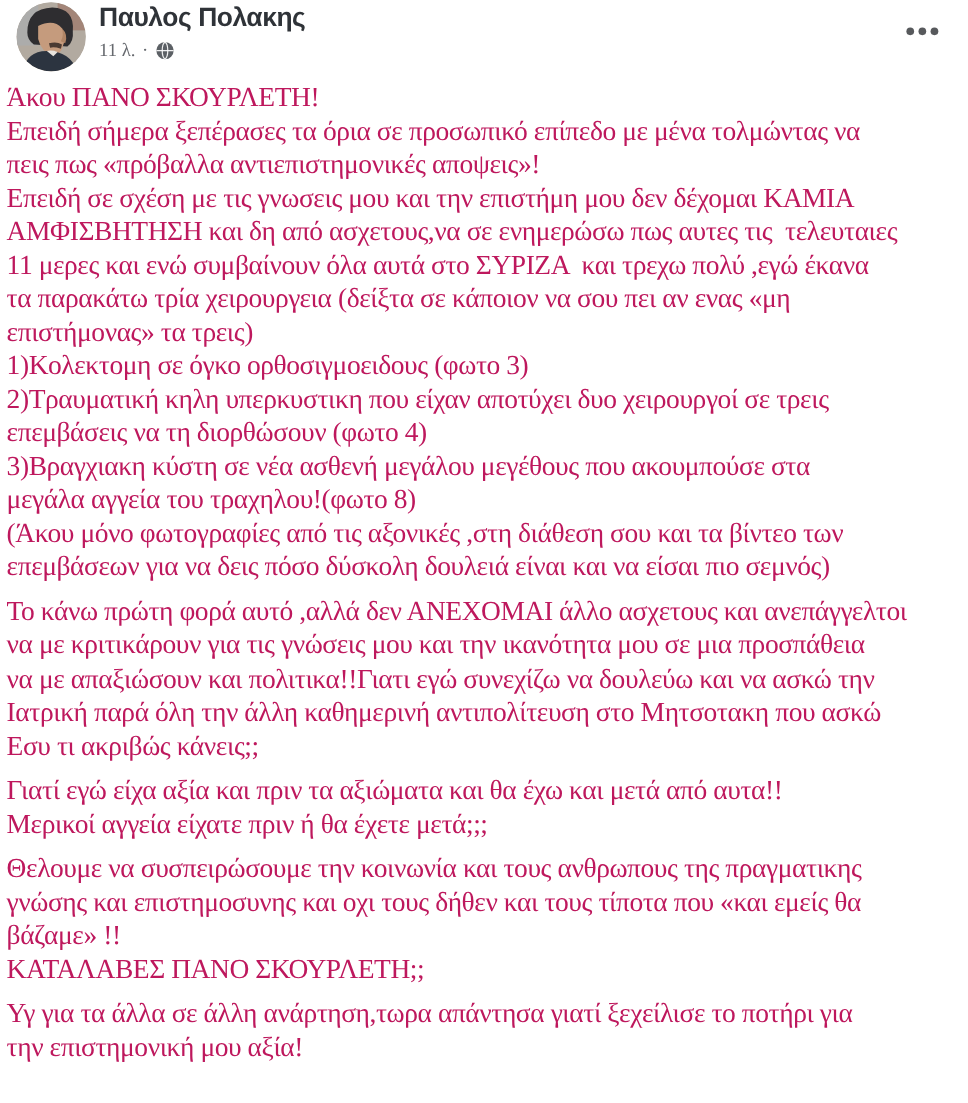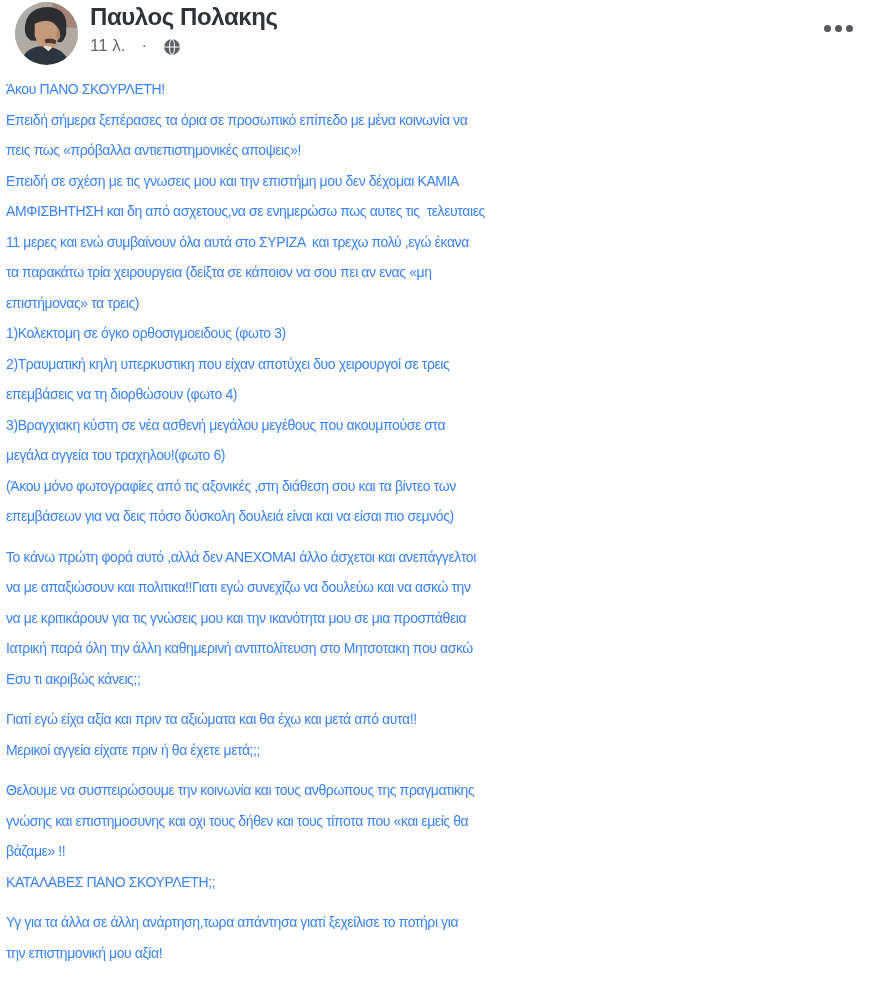--- a/index.html
+++ b/index.html
@@ -52,10 +52,11 @@
     left: 90px;
     top: 36px;
     display: flex;
-    align-items: flex-end;
-    gap: 16px;
+    align-items: center;
+    gap: 6px;
     font-size: 17px;
     color: #66696e;
+    font-family: Liberation Serif, serif;
   }
   .timestamp { cursor: pointer; }
   .meta-separator { color: #66696e; }

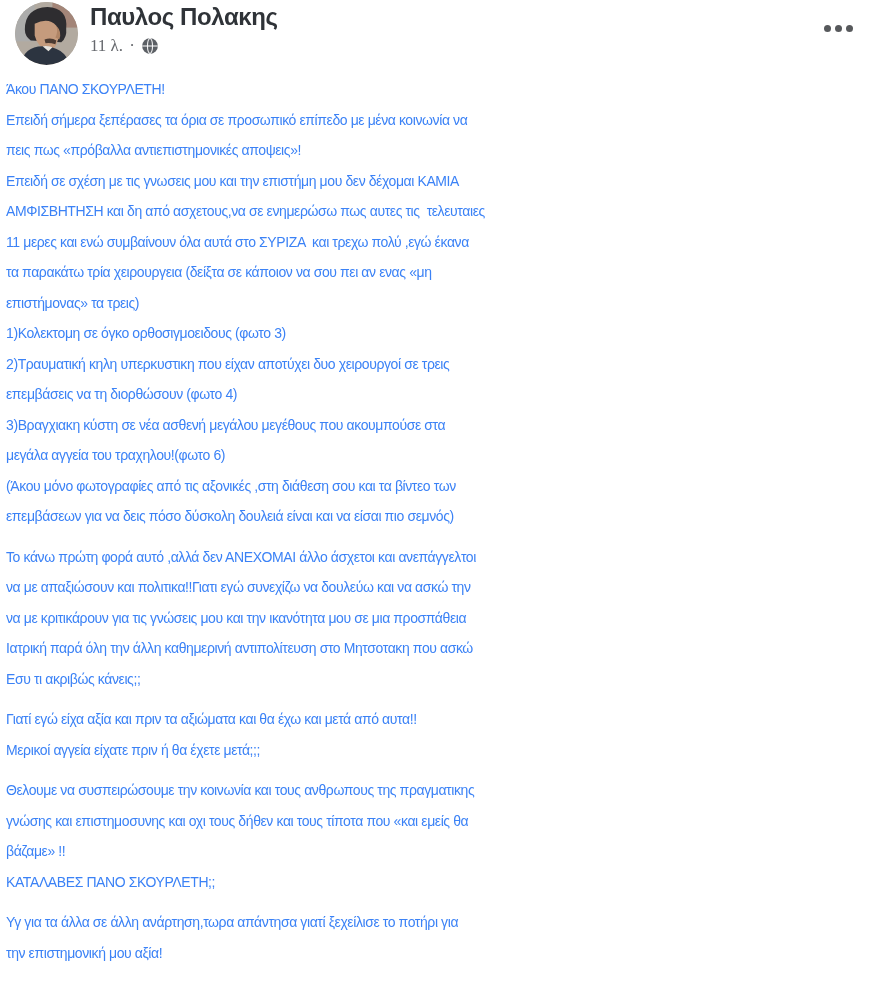--- a/index.html
+++ b/index.html
@@ -82,9 +82,10 @@
   }
   .post-text {
     padding: 0 10px 0 6px;
-    font-size: 14px;
-    color: #3b82f6;
+    font-size: 25px;
+    color: #be185d;
     letter-spacing: -0.4px;
+    font-family: Liberation Serif, serif;
   }
   .post-paragraph { margin: 0 0 10px 0; }
   .post-paragraph:last-child { margin-bottom: 12px; }

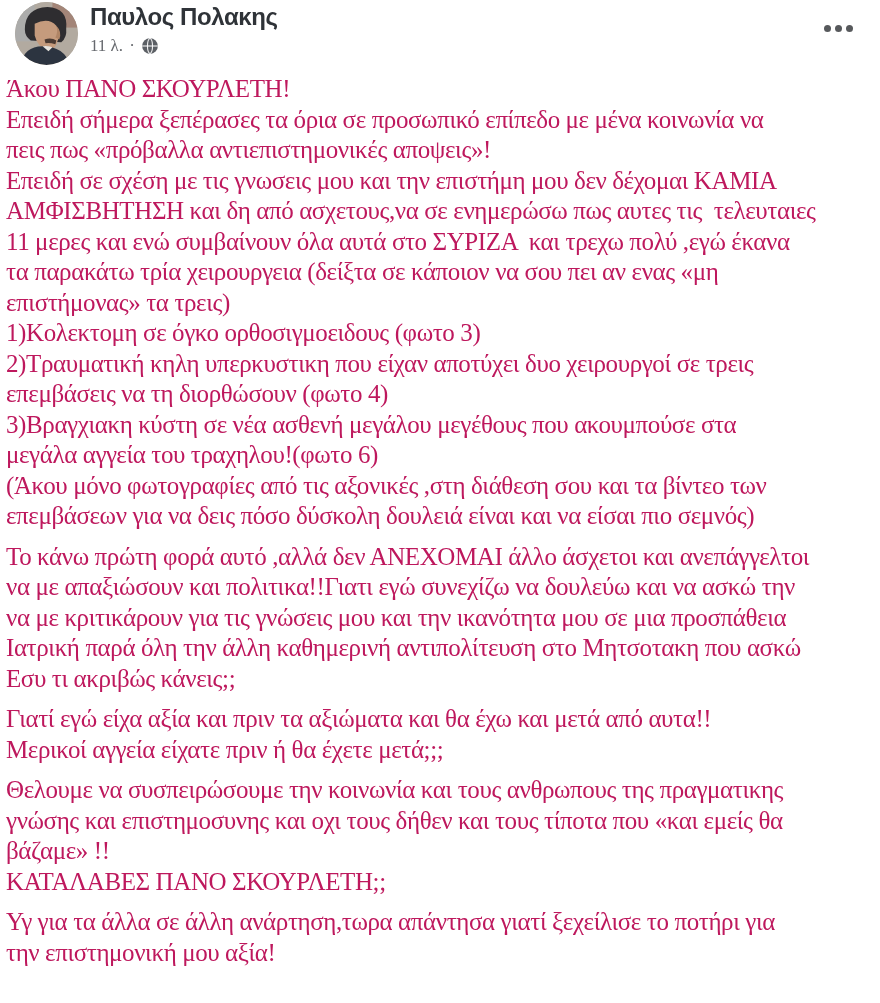--- a/index.html
+++ b/index.html
@@ -147,7 +147,7 @@
 
     <div class="post-paragraph">
       <div class="line">Άκου ΠΑΝΟ ΣΚΟΥΡΛΕΤΗ!</div>
-      <div class="line">Επειδή σήμερα ξεπέρασες τα όρια σε προσωπικό επίπεδο με μένα κοινωνία να</div>
+      <div class="line">Επειδή σήμερα ξεπέρασες τα όρια σε προσωπικό επίπεδο με μένα τολμώντας να</div>
       <div class="line">πεις πως «πρόβαλλα αντιεπιστημονικές αποψεις»!</div>
       <div class="line">Επειδή σε σχέση με τις γνωσεις μου και την επιστήμη μου δεν δέχομαι ΚΑΜΙΑ</div>
       <div class="line">ΑΜΦΙΣΒΗΤΗΣΗ και δη από ασχετους,να σε ενημερώσω πως αυτες τις  τελευταιες</div>

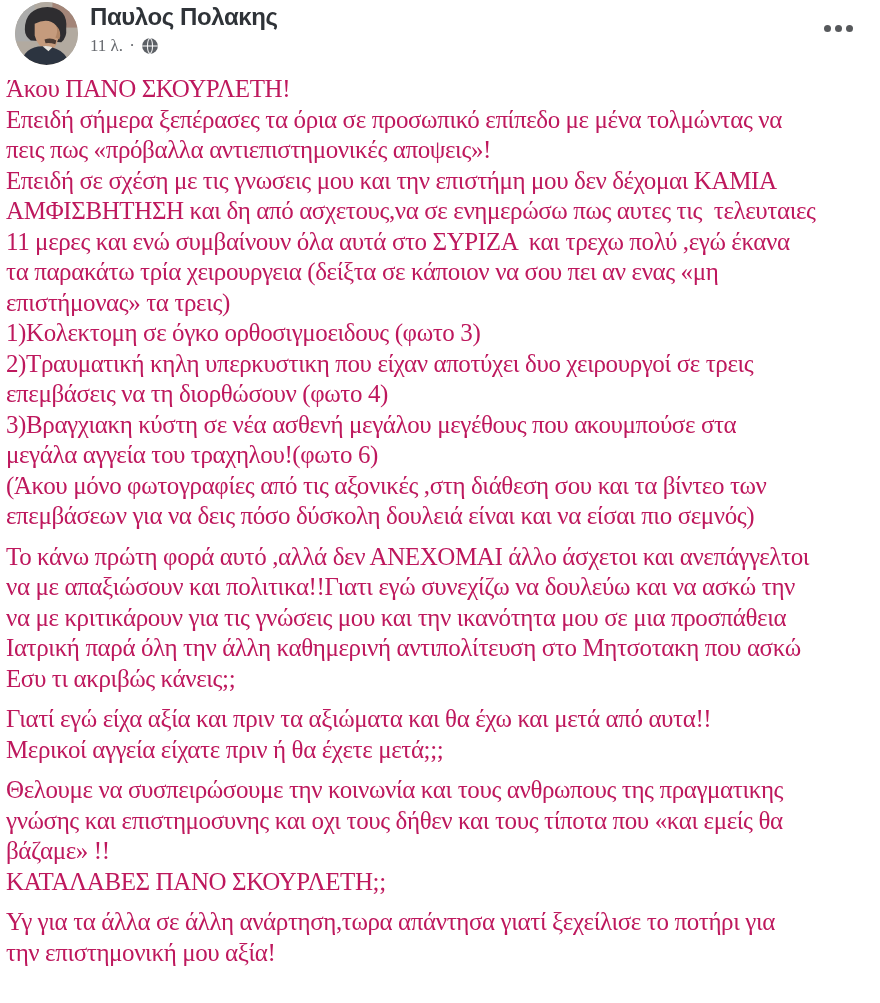--- a/index.html
+++ b/index.html
@@ -158,7 +158,7 @@
       <div class="line">2)Τραυματική κηλη υπερκυστικη που είχαν αποτύχει δυο χειρουργοί σε τρεις</div>
       <div class="line">επεμβάσεις να τη διορθώσουν (φωτο 4)</div>
       <div class="line">3)Βραγχιακη κύστη σε νέα ασθενή μεγάλου μεγέθους που ακουμπούσε στα</div>
-      <div class="line">μεγάλα αγγεία του τραχηλου!(φωτο 6)</div>
+      <div class="line">μεγάλα αγγεία του τραχηλου!(φωτο 8)</div>
       <div class="line">(Άκου μόνο φωτογραφίες από τις αξονικές ,στη διάθεση σου και τα βίντεο των</div>
       <div class="line">επεμβάσεων για να δεις πόσο δύσκολη δουλειά είναι και να είσαι πιο σεμνός)</div>
     </div>

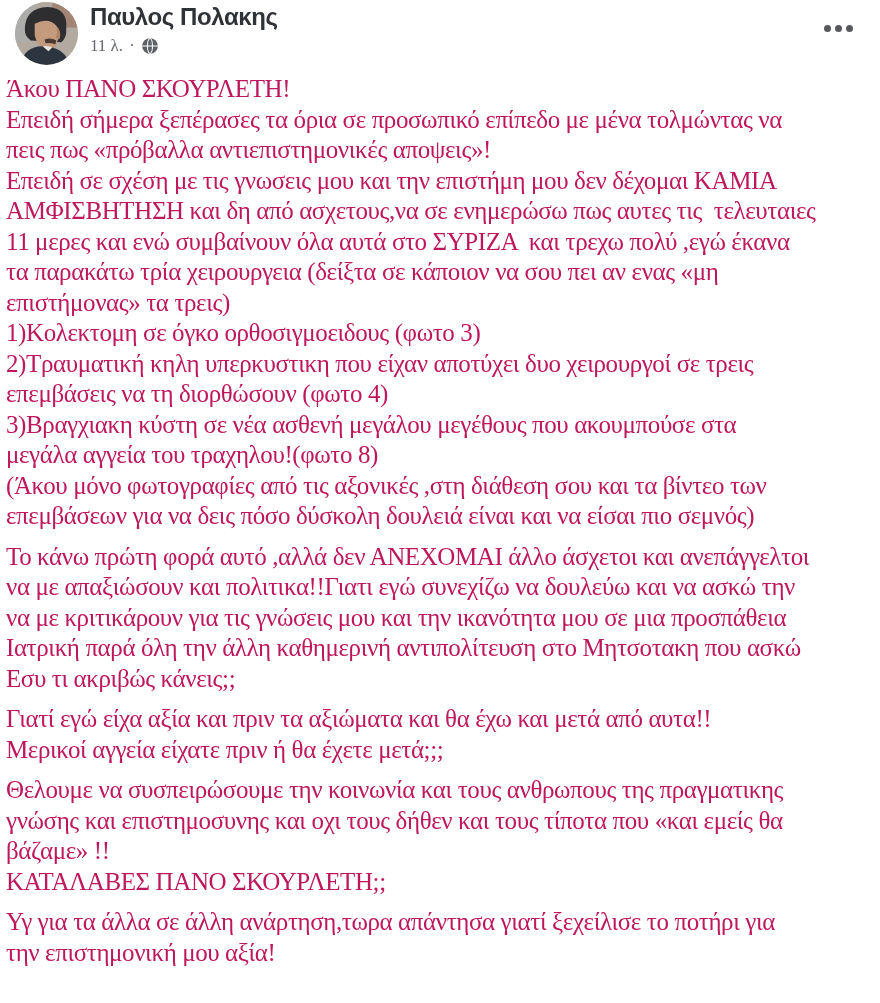--- a/index.html
+++ b/index.html
@@ -164,7 +164,7 @@
     </div>
 
     <div class="post-paragraph">
-      <div class="line">Το κάνω πρώτη φορά αυτό ,αλλά δεν ΑΝΕΧΟΜΑΙ άλλο άσχετοι και ανεπάγγελτοι</div>
+      <div class="line">Το κάνω πρώτη φορά αυτό ,αλλά δεν ΑΝΕΧΟΜΑΙ άλλο ασχετους και ανεπάγγελτοι</div>
       <div class="line">να με απαξιώσουν και πολιτικα!!Γιατι εγώ συνεχίζω να δουλεύω και να ασκώ την</div>
       <div class="line">να με κριτικάρουν για τις γνώσεις μου και την ικανότητα μου σε μια προσπάθεια</div>
       <div class="line">Ιατρική παρά όλη την άλλη καθημερινή αντιπολίτευση στο Μητσοτακη που ασκώ</div>

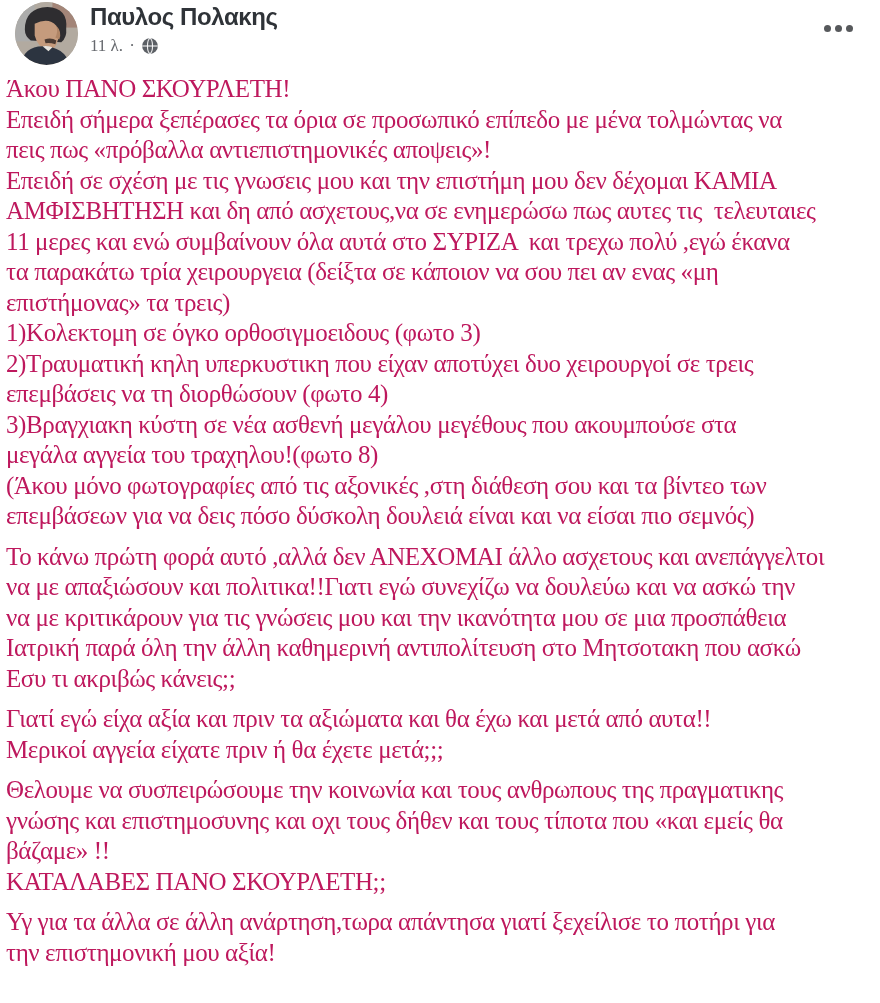--- a/index.html
+++ b/index.html
@@ -165,8 +165,8 @@
 
     <div class="post-paragraph">
       <div class="line">Το κάνω πρώτη φορά αυτό ,αλλά δεν ΑΝΕΧΟΜΑΙ άλλο ασχετους και ανεπάγγελτοι</div>
+      <div class="line">να με κριτικάρουν για τις γνώσεις μου και την ικανότητα μου σε μια προσπάθεια</div>
       <div class="line">να με απαξιώσουν και πολιτικα!!Γιατι εγώ συνεχίζω να δουλεύω και να ασκώ την</div>
-      <div class="line">να με κριτικάρουν για τις γνώσεις μου και την ικανότητα μου σε μια προσπάθεια</div>
       <div class="line">Ιατρική παρά όλη την άλλη καθημερινή αντιπολίτευση στο Μητσοτακη που ασκώ</div>
       <div class="line">Εσυ τι ακριβώς κάνεις;;</div>
     </div>

